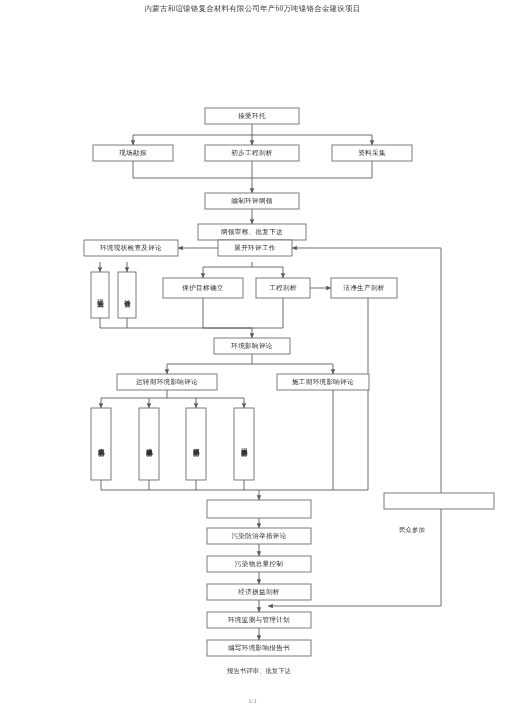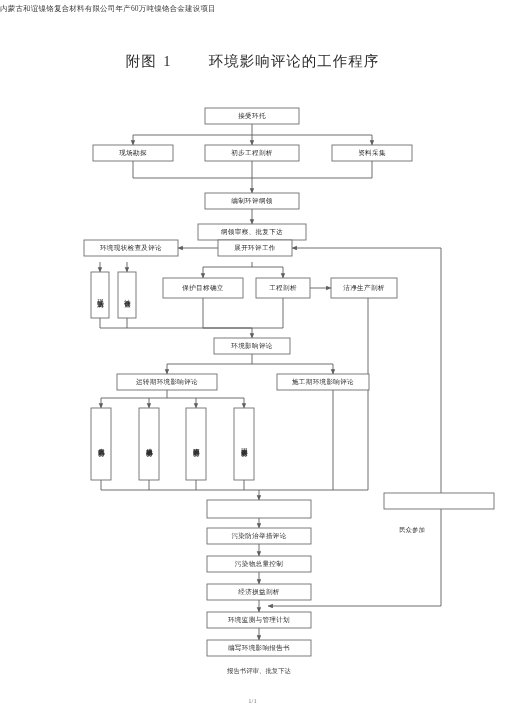--- a/index.html
+++ b/index.html
@@ -25,7 +25,7 @@
     top: 4px;
     left: 0;
     width: 505px;
-    text-align: left;
+    text-align: center;
     font-size: 7.5px;
     letter-spacing: 0.2px;
     color: #3a3a3a;

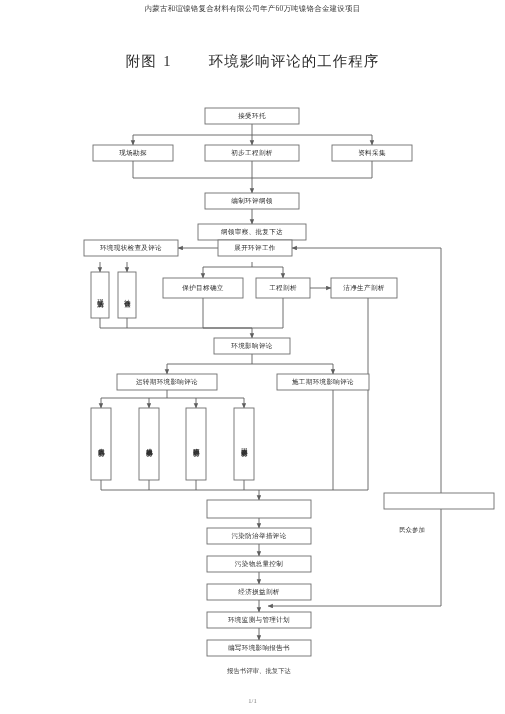--- a/index.html
+++ b/index.html
@@ -97,12 +97,6 @@
   <div class="header-line">内蒙古和谊镍铬复合材料有限公司年产60万吨镍铬合金建设项目</div>
   <div class="header-rule"></div>
 
-  <div class="fig-title">
-    <span>附图</span>
-    <span class="num">1</span>
-    <span class="gap"></span>
-    <span>环境影响评论的工作程序</span>
-  </div>
 
   <div class="chart-wrap">
     <svg class="flow" width="505" height="590" viewBox="0 0 505 590" xmlns="http://www.w3.org/2000/svg">

